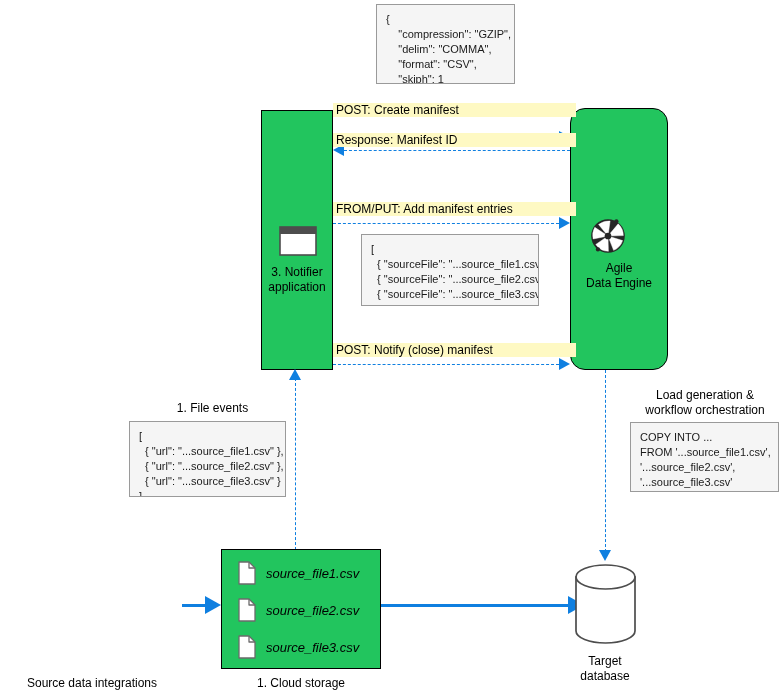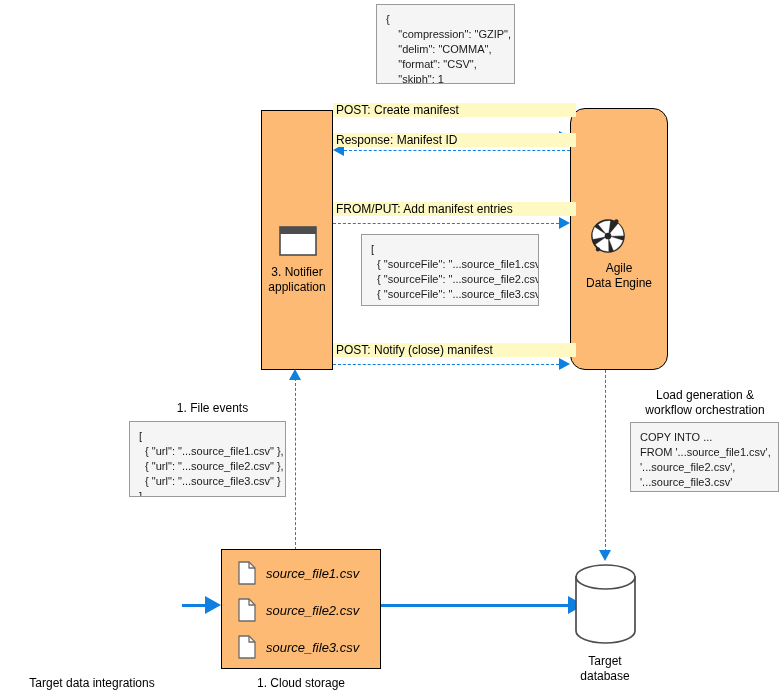--- a/index.html
+++ b/index.html
@@ -23,7 +23,7 @@
     position: absolute;
     box-sizing: border-box;
     border: 1px solid #000000;
-    background: #fdba74;
+    background: #22c55e;
   }
 
   

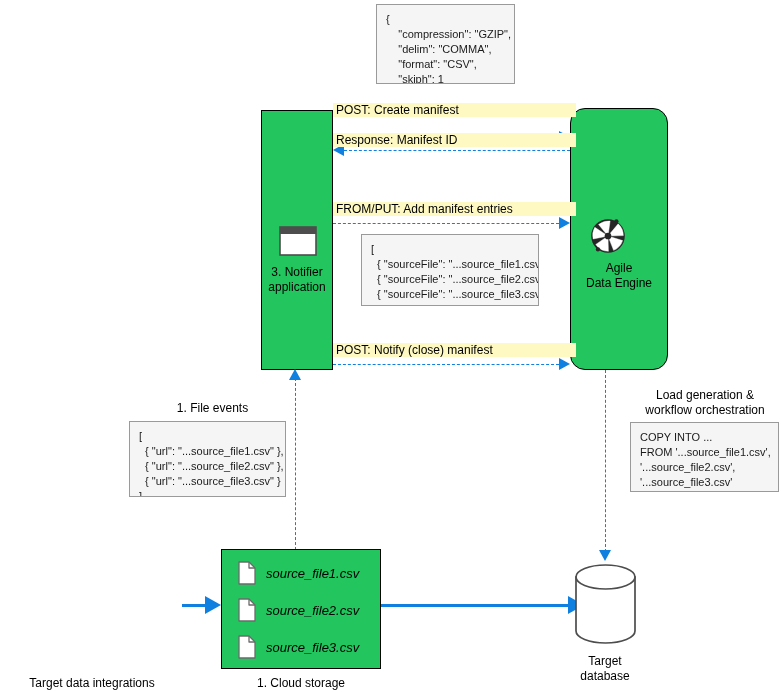--- a/index.html
+++ b/index.html
@@ -224,7 +224,7 @@
   <div class="vline-dash" style="left:605px; top:370px; height:182px;"></div>
   <div class="arrow arrow-down" style="left:599px; top:550px;"></div>
 
-  <div class="caption" style="left:2px; top:676px; width:180px;">Target data integrations</div>
+  <div class="caption" style="left:2px; top:676px; width:180px;">Source data integrations</div>
 
   <div class="hline-solid" style="left:182px; top:604px; width:29px;"></div>
   <div class="arrow arrow-right-big" style="left:205px; top:596px;"></div>

